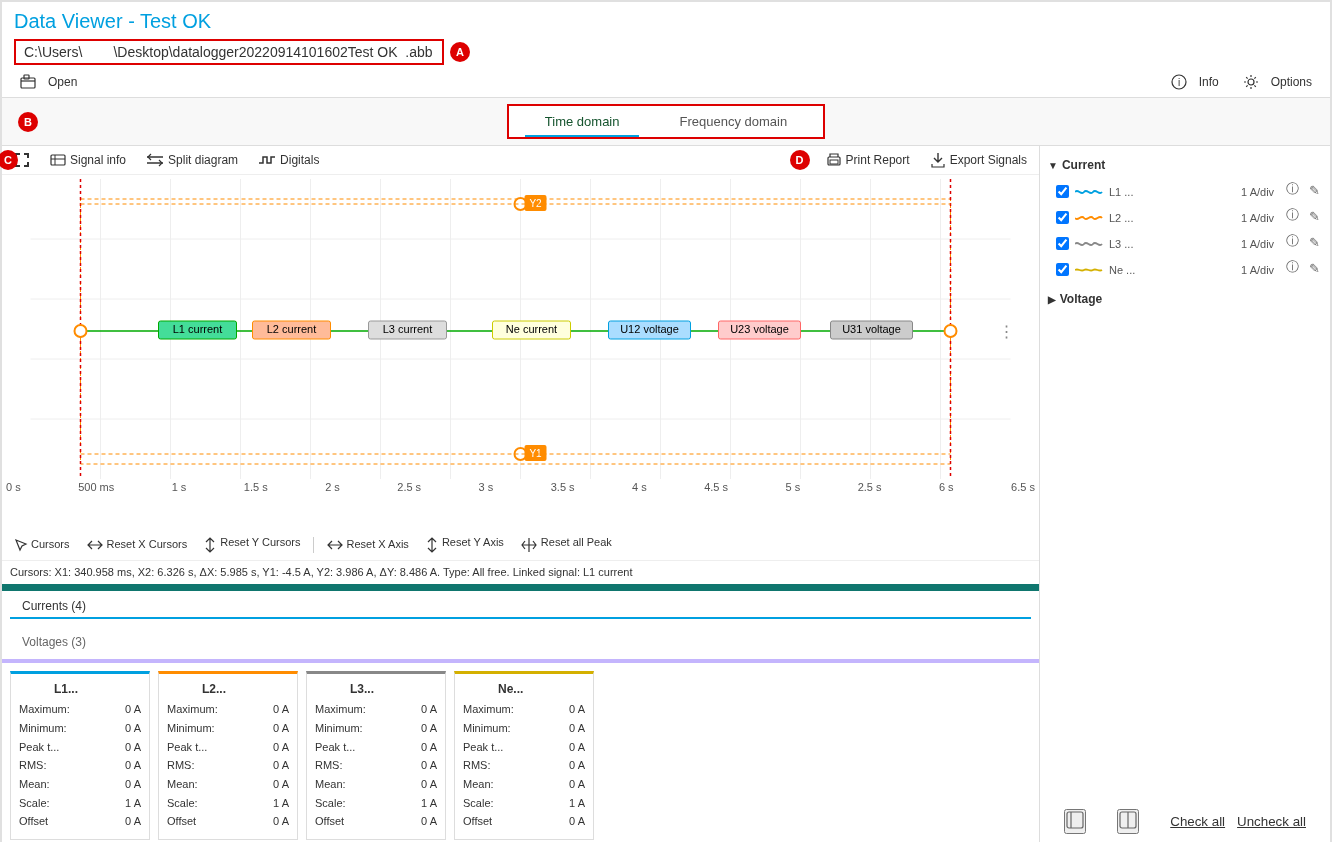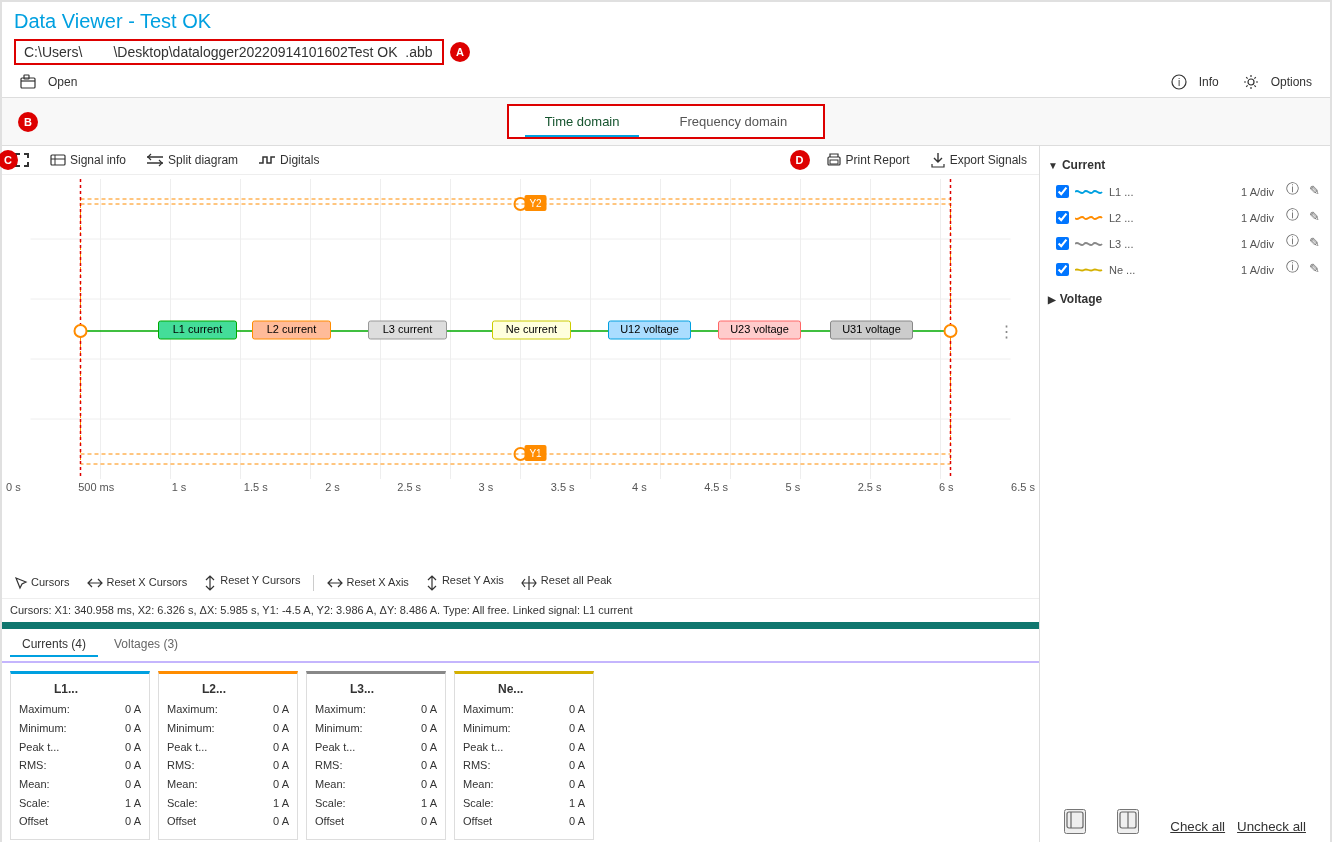--- a/index.html
+++ b/index.html
@@ -43,7 +43,7 @@
     .cursor-info { padding: 3px 8px; font-size: 11px; border-bottom: 7px solid #0f766e; line-height: 1.6; }
     
     
-    .signal-tabs { display: flex; padding: 4px 8px; gap: 4px; border-bottom: 2px solid #c4b5fd; }
+    .signal-tabs { display: flex; padding: 4px 8px; gap: 12px; border-bottom: 4px solid #c4b5fd; flex-direction: column; }
     .signal-tab { padding: 4px 12px; font-size: 12px; cursor: pointer; border-bottom: 2px solid transparent; color: #666; }
     .signal-tab.active { color: #333; border-bottom: 2px solid #00a0e0; }
     

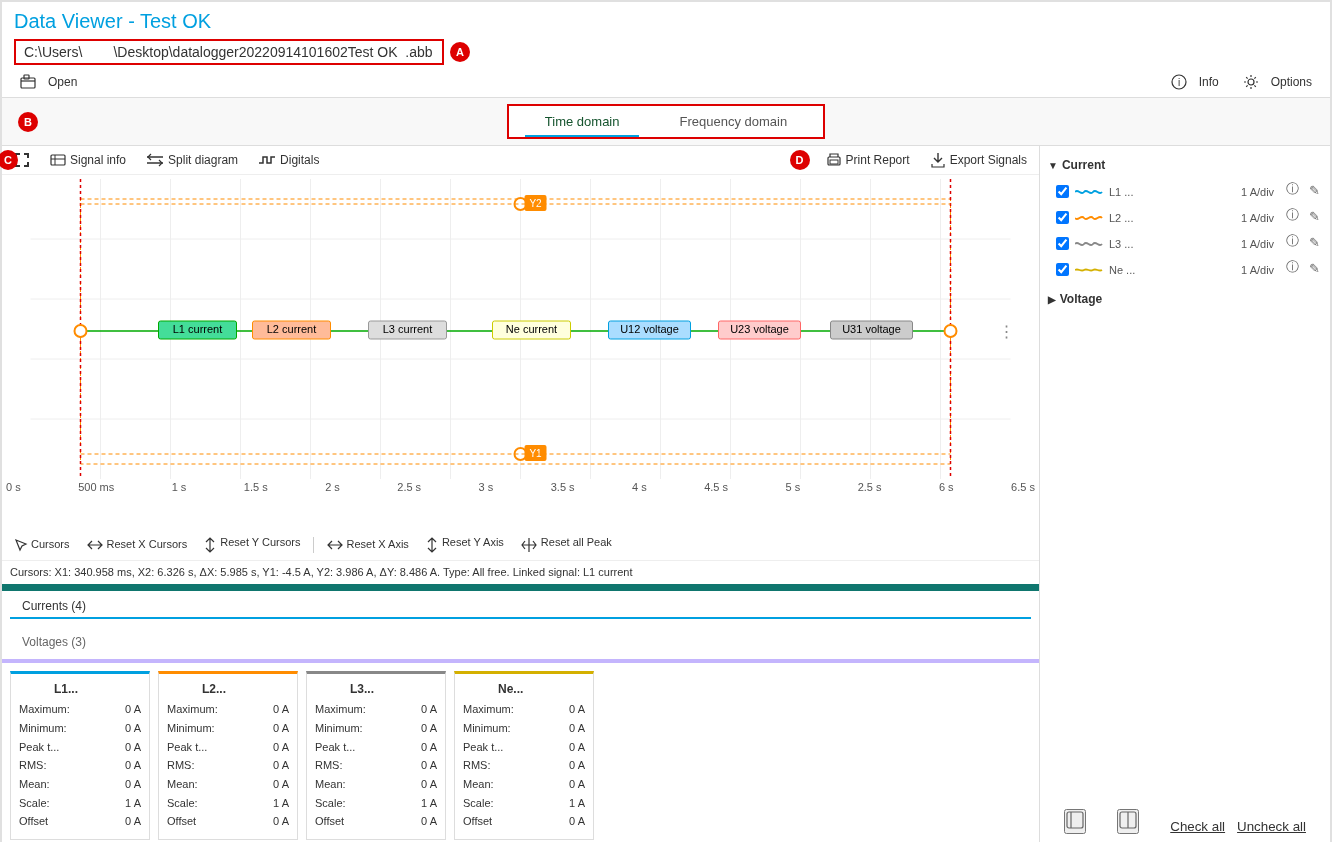--- a/index.html
+++ b/index.html
@@ -68,7 +68,7 @@
     .signal-scale { font-size: 11px; color: #555; margin-right: 4px; }
     .signal-icon-btn { cursor: pointer; color: #666; font-size: 13px; background: none; border: none; padding: 0 2px; }
     
-    .panel-footer { display: flex; justify-content: space-between; align-items: flex-end; padding: 6px 16px; margin-top: auto; }
+    .panel-footer { display: flex; justify-content: space-between; align-items: center; padding: 6px 16px; margin-top: auto; }
     .expand-icon { cursor: pointer; font-size: 14px; }
     .check-links { display: flex; gap: 12px; font-size: 11px; }
     .check-link { cursor: pointer; color: #333; background: none; border: none; text-decoration: underline; }

